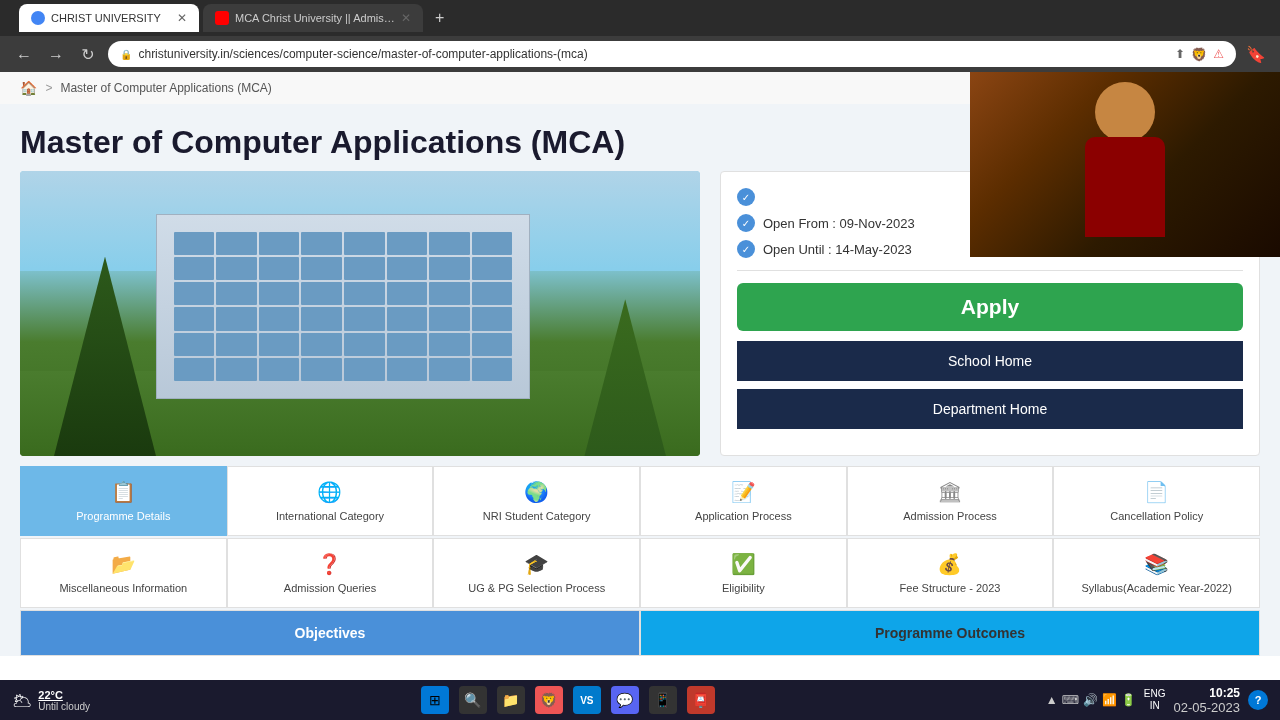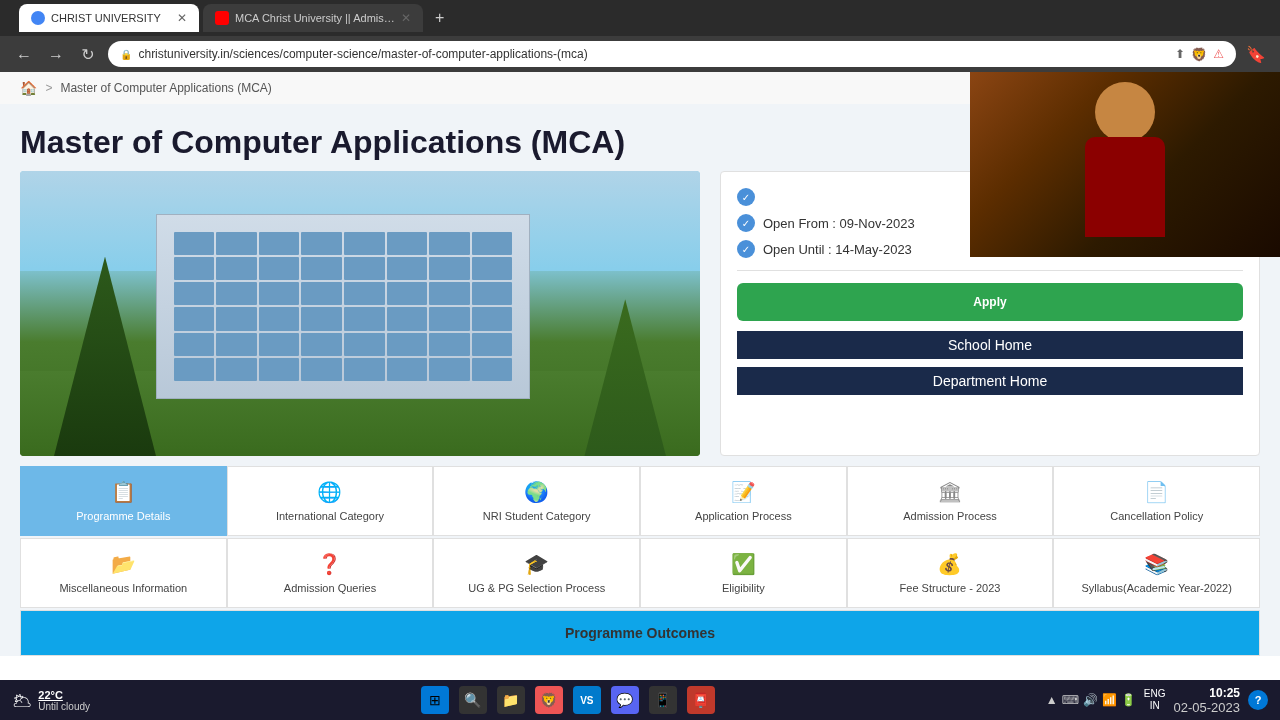--- a/index.html
+++ b/index.html
@@ -267,7 +267,7 @@
       color: #fff;
       border: none;
       padding: 12px;
-      font-size: 12px;
+      font-size: 21px;
       font-weight: bold;
       border-radius: 6px;
       cursor: pointer;

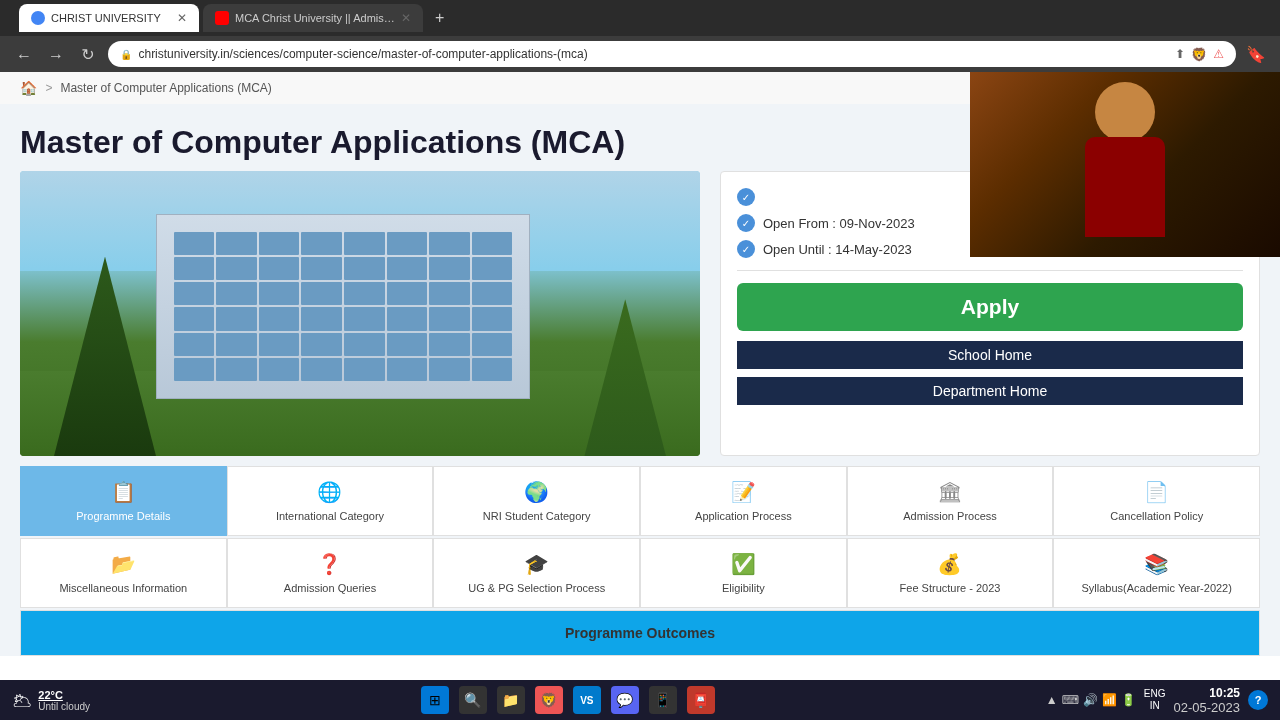--- a/index.html
+++ b/index.html
@@ -278,7 +278,7 @@
       background: #1a2a4a;
       color: #fff;
       border: none;
-      padding: 6px;
+      padding: 12px;
       font-size: 14px;
       border-radius: 0;
       cursor: pointer;

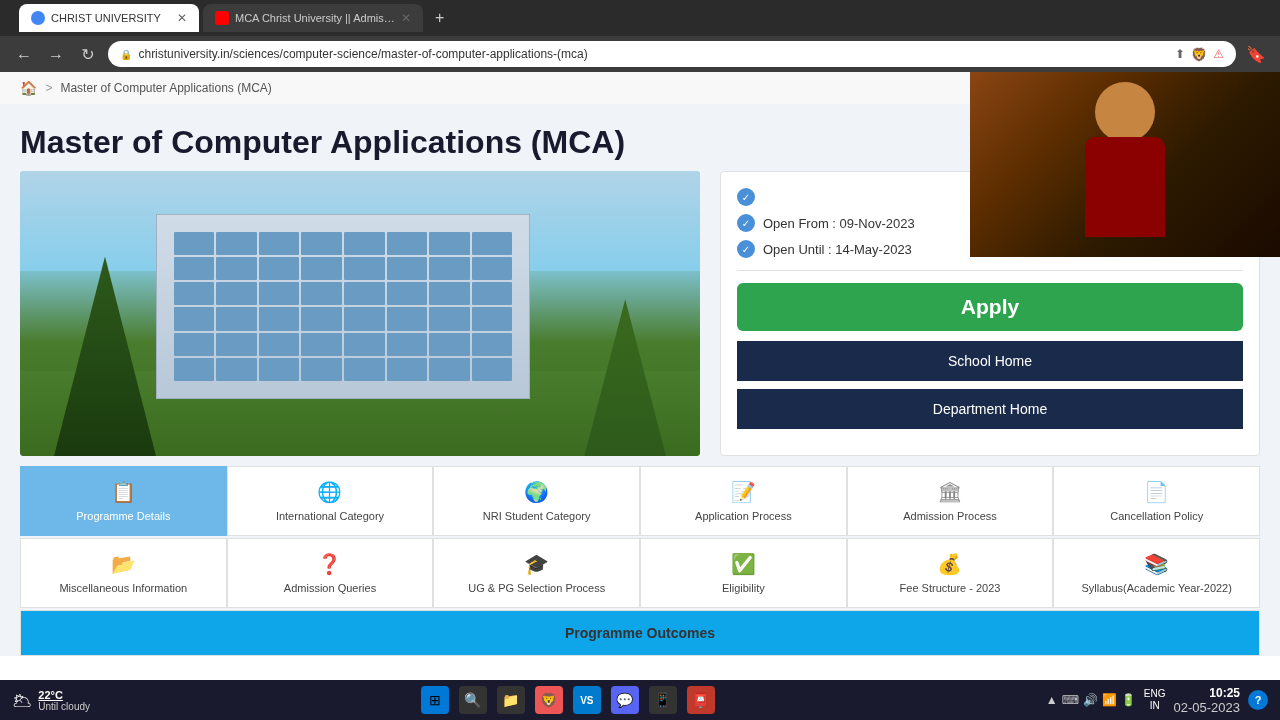--- a/index.html
+++ b/index.html
@@ -554,6 +554,9 @@
         </div>
 
         <div class="bottom-tabs">
+          <div class="bottom-tab active">
+            <span>Objectives</span>
+          </div>
           <div class="bottom-tab inactive">
             <span>Programme Outcomes</span>
           </div>

